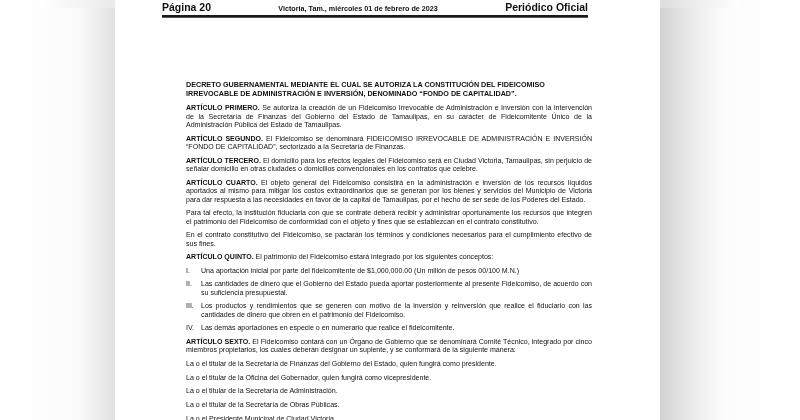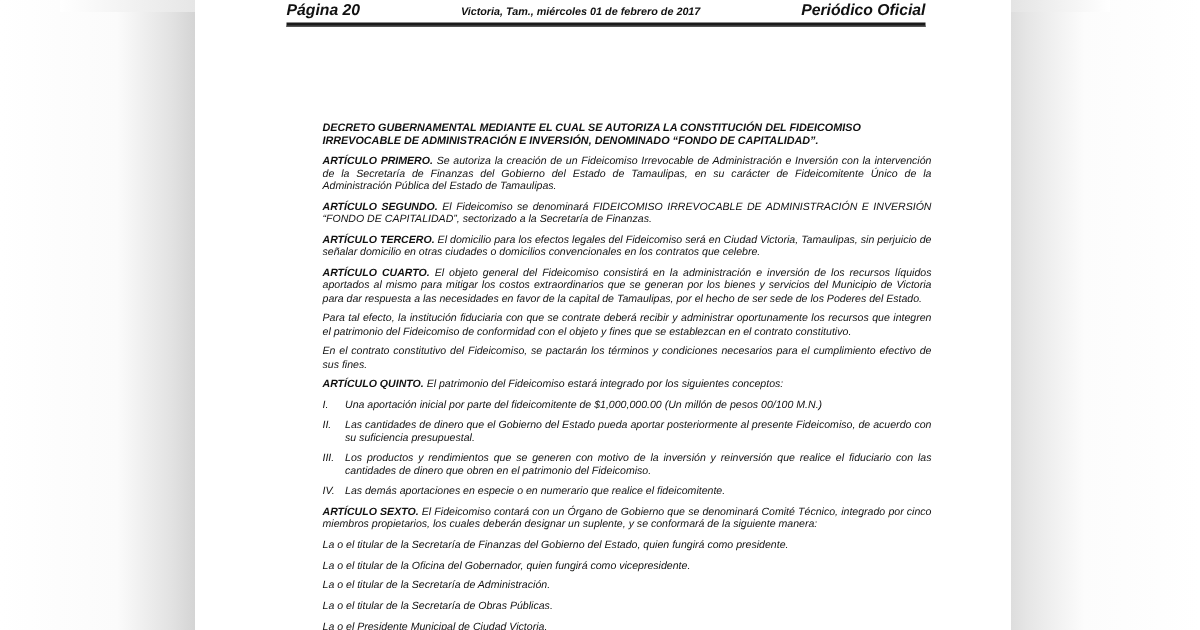--- a/index.html
+++ b/index.html
@@ -25,8 +25,8 @@
       background: linear-gradient(90deg, #dedede, #ffffff);
     }
     .page {
-      position: absolute; left: 144px; top: 0; width: 530px; height: 420px;
-      background: #ffffff; overflow: hidden; font-style: italic;
+      position: absolute; left: 115px; top: 0; width: 530px; height: 420px;
+      background: #ffffff; overflow: hidden;
     }
     .header {
       position: absolute; left: 47px; top: 1px; width: 426px; height: 14px;

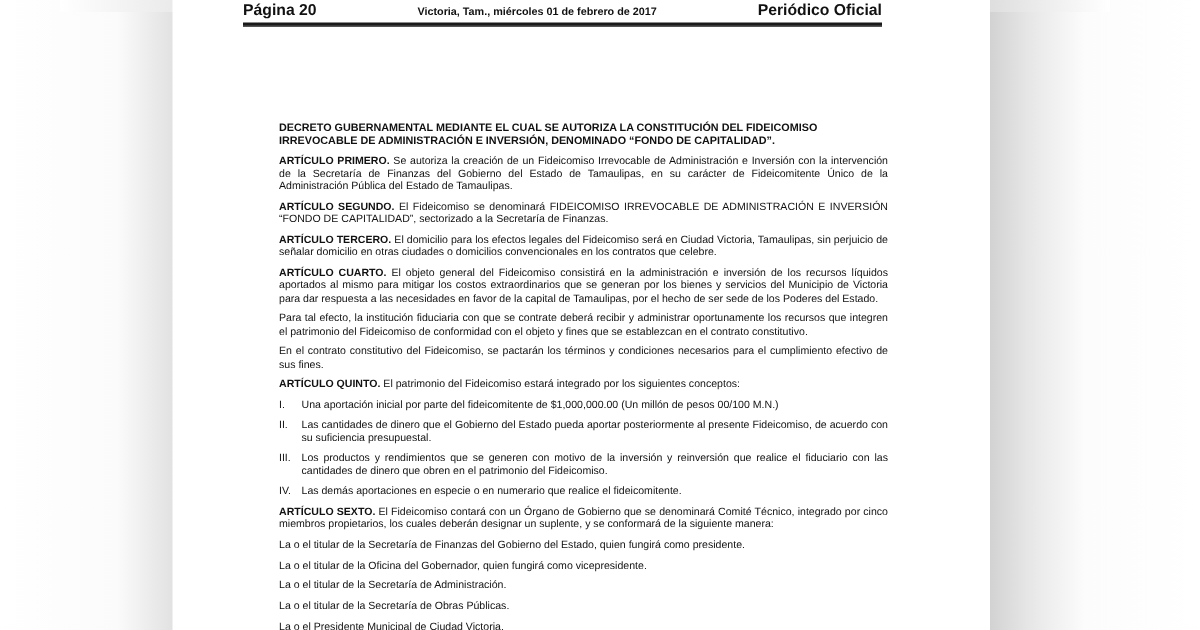--- a/index.html
+++ b/index.html
@@ -69,7 +69,7 @@
 <div class="page">
   <div class="header">
     <span class="hdr-page">Página 20</span>
-    <span class="hdr-date">Victoria, Tam., miércoles 01 de febrero de 2017</span>
+    <span class="hdr-date">Victoria, Tam., miércoles 01 de febrero de 2023</span>
     <span class="hdr-paper">Periódico Oficial</span>
   </div>
   <div class="rule"></div>

